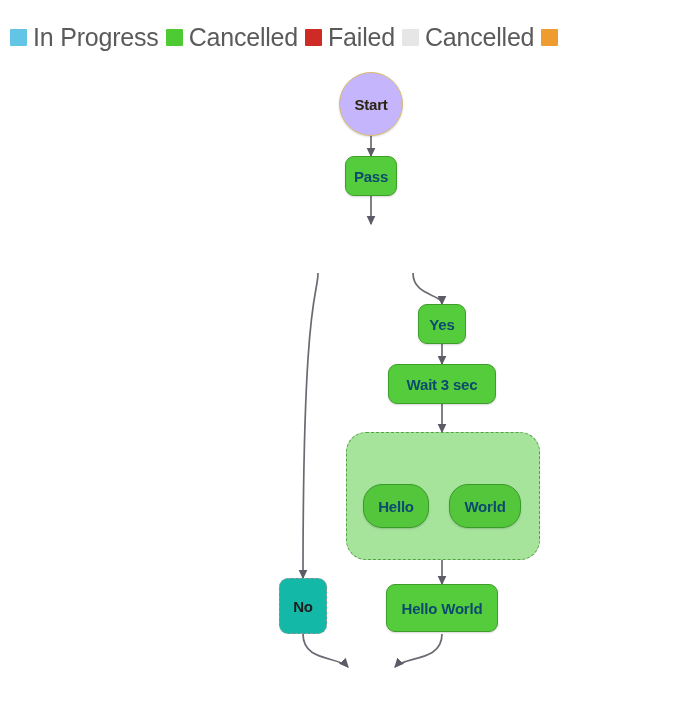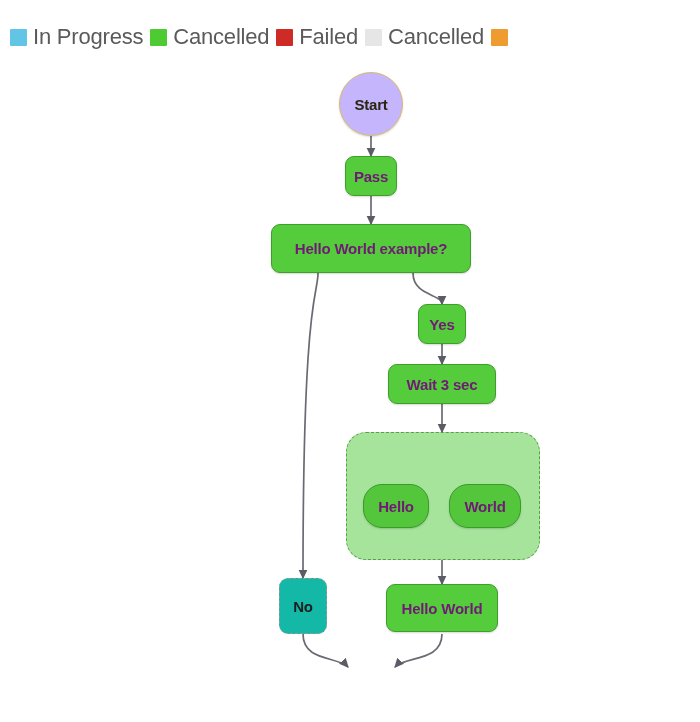--- a/index.html
+++ b/index.html
@@ -39,7 +39,7 @@
     border-radius: 1px;
   }
   .legend-label {
-    font-size: 22px;
+    font-size: 25px;
     color: #5a5a5a;
     letter-spacing: -0.2px;
     line-height: 1;

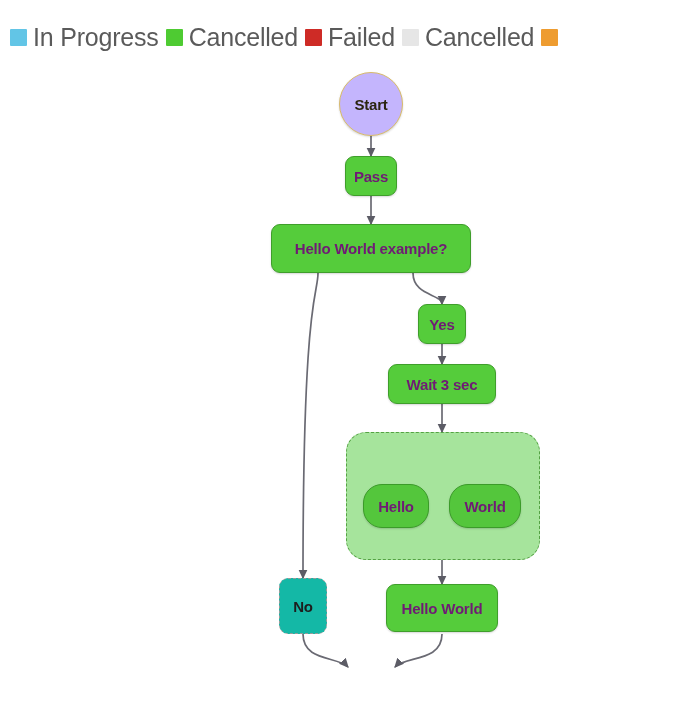--- a/index.html
+++ b/index.html
@@ -70,7 +70,7 @@
     text-align: center;
     font-size: 15px;
     font-weight: bold;
-    color: #701a75;
+    color: #0c4a6e;
     letter-spacing: -0.2px;
     z-index: 3;
   }

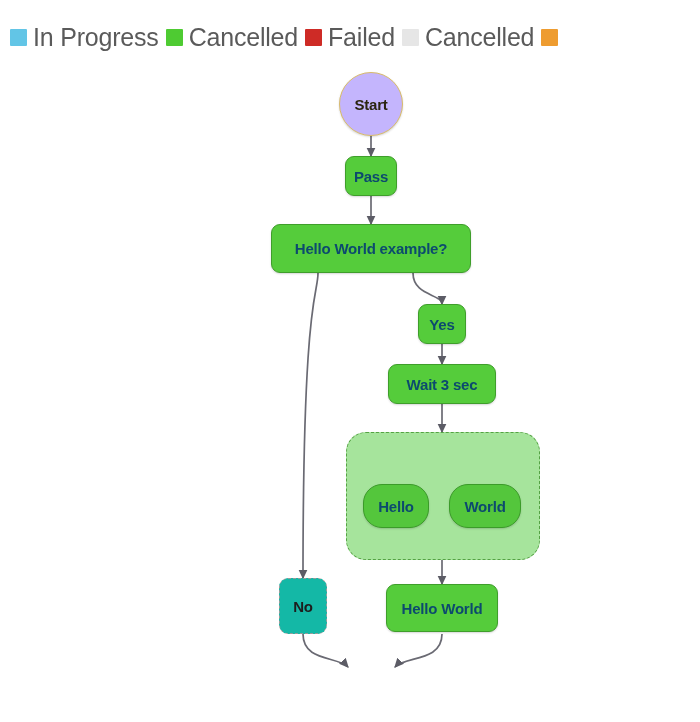--- a/index.html
+++ b/index.html
@@ -172,9 +172,6 @@
     <span>Pass</span>
   </div>
 
-  <div class="node node-task" style="left:271px; top:168px; width:200px; height:49px;">
-    <span>Hello World example?</span>
-  </div>
 
   <div class="node node-task" style="left:418px; top:248px; width:48px; height:40px;">
     <span>Yes</span>

